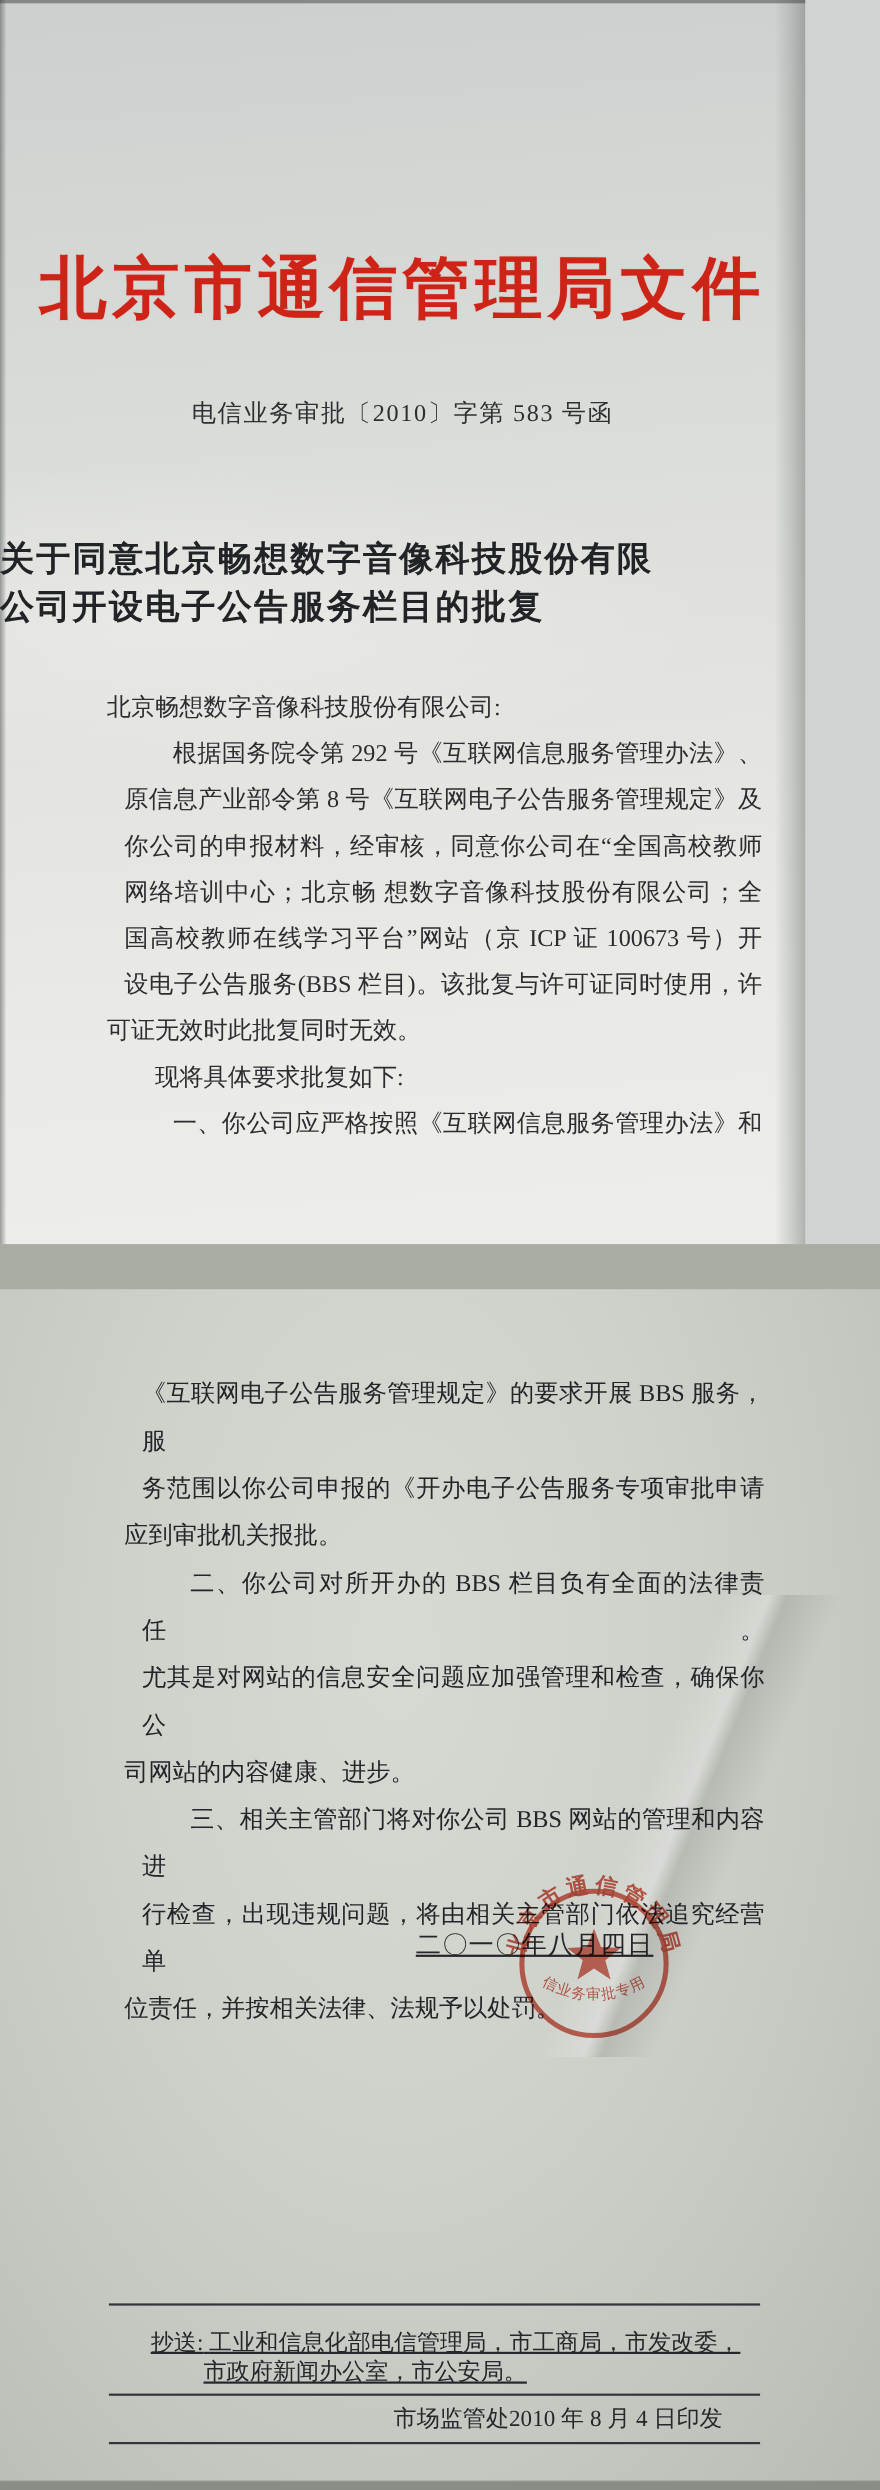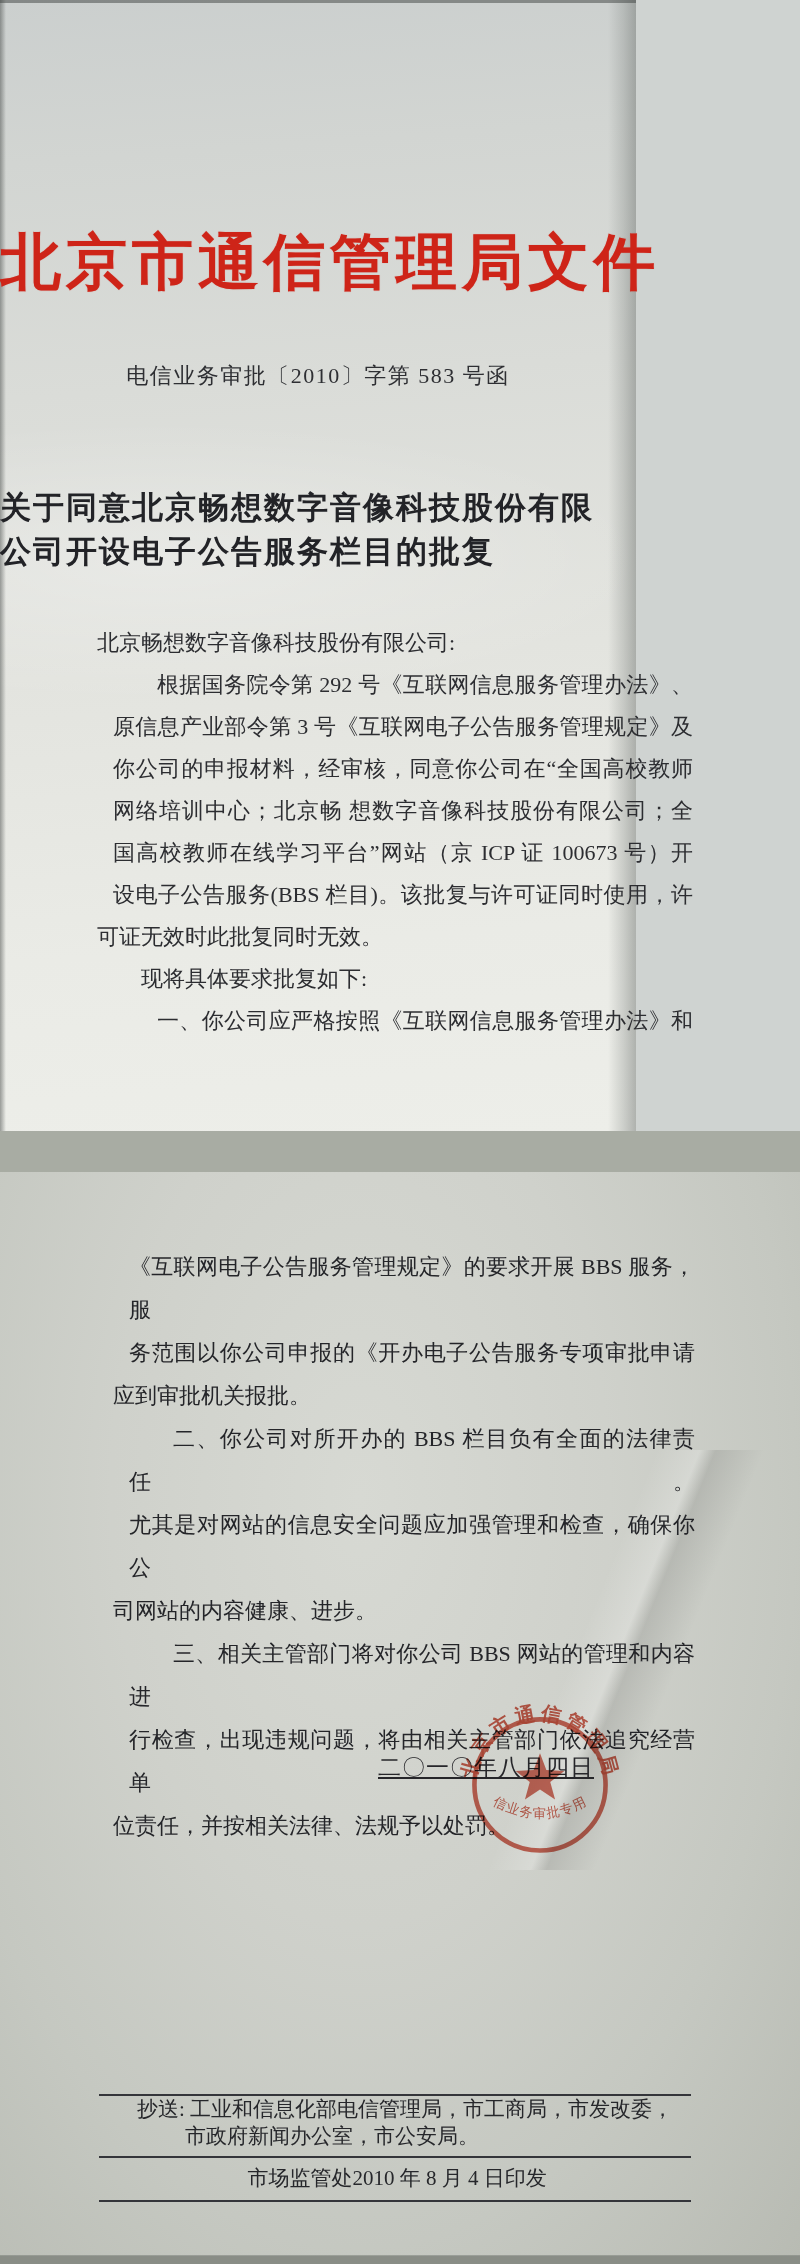--- a/index.html
+++ b/index.html
@@ -10,7 +10,7 @@
   }
   
   .photo1 {
-    position:absolute; top:0; left:0; width:636px; height:1131px;
+    position:absolute; top:0; left:0; width:732px; height:1131px;
     background:linear-gradient(176deg,#cbcfce 0%,#d2d5d2 14%,#dadcd8 34%,#e3e4df 58%,#eaebe6 82%,#edeee9 100%);
   }
   .p1-right-edge {

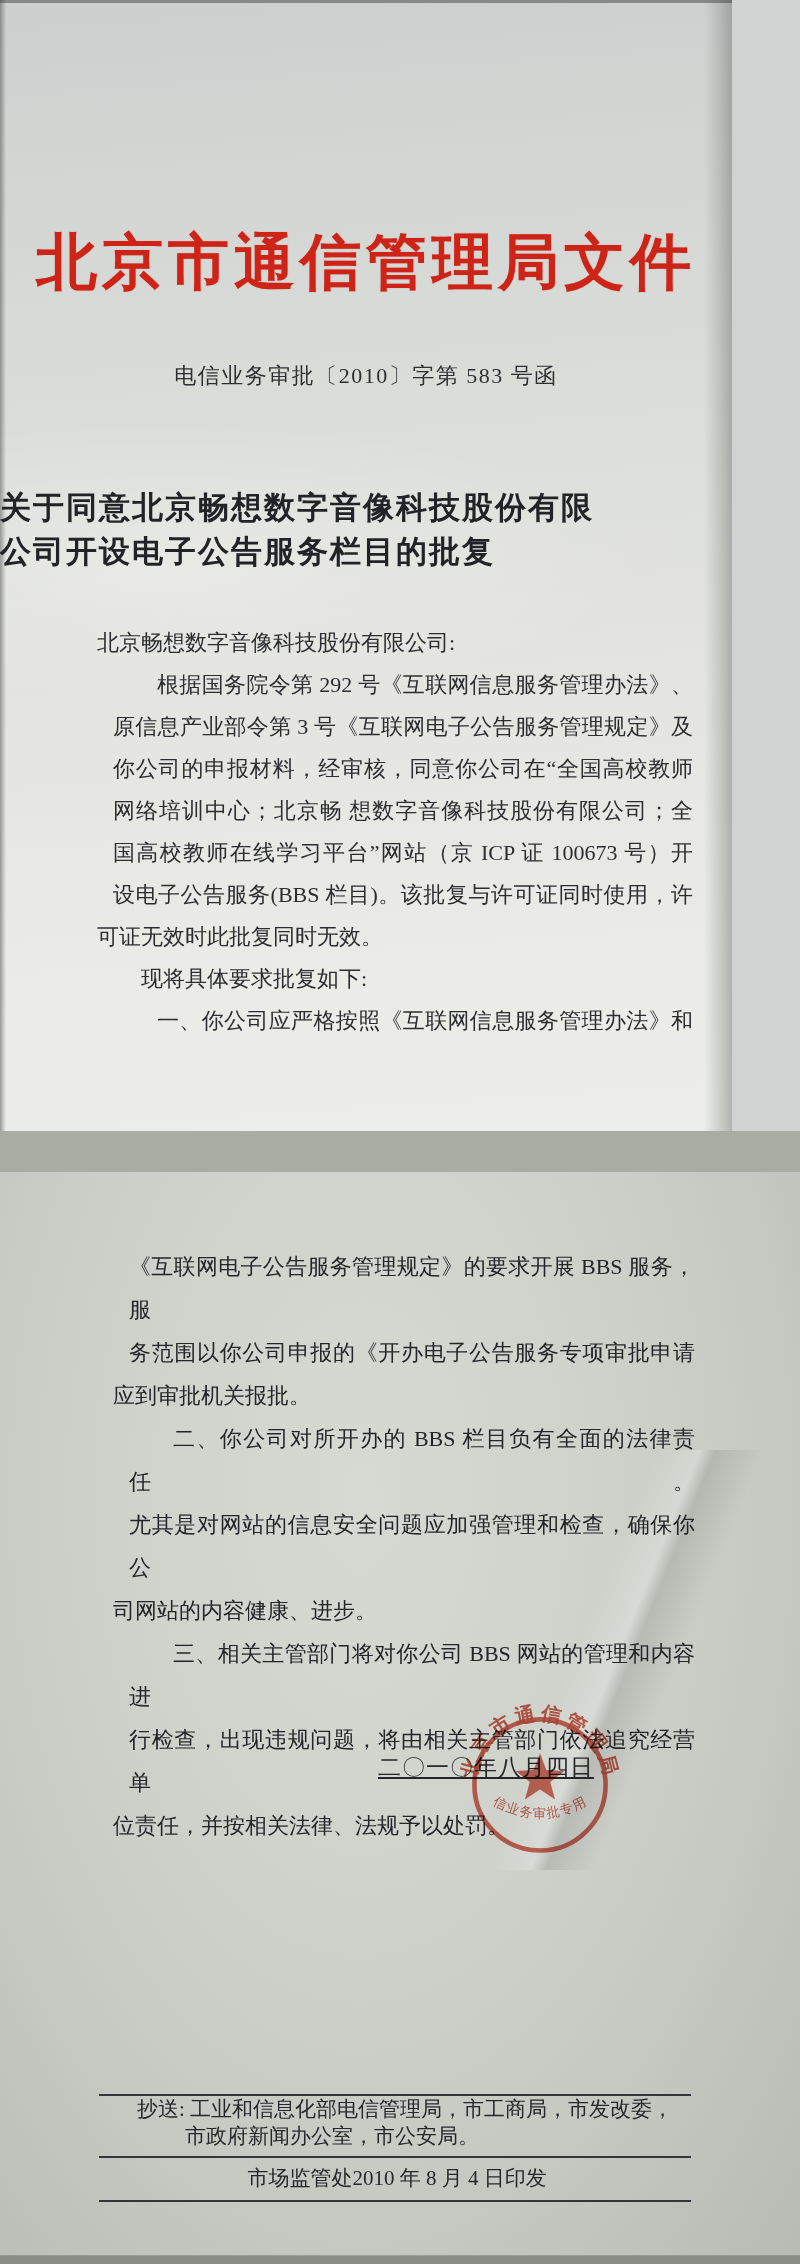--- a/index.html
+++ b/index.html
@@ -115,7 +115,7 @@
     <div class="body1">
       <div class="line">北京畅想数字音像科技股份有限公司:</div>
       <div class="line j ind">根据国务院令第 292 号《互联网信息服务管理办法》、</div>
-      <div class="line j">原信息产业部令第 3 号《互联网电子公告服务管理规定》及</div>
+      <div class="line j">原信息产业部令第 8 号《互联网电子公告服务管理规定》及</div>
       <div class="line j">你公司的申报材料，经审核，同意你公司在“全国高校教师</div>
       <div class="line j">网络培训中心；北京畅 想数字音像科技股份有限公司；全</div>
       <div class="line j">国高校教师在线学习平台”网站（京 ICP 证 100673 号）开</div>

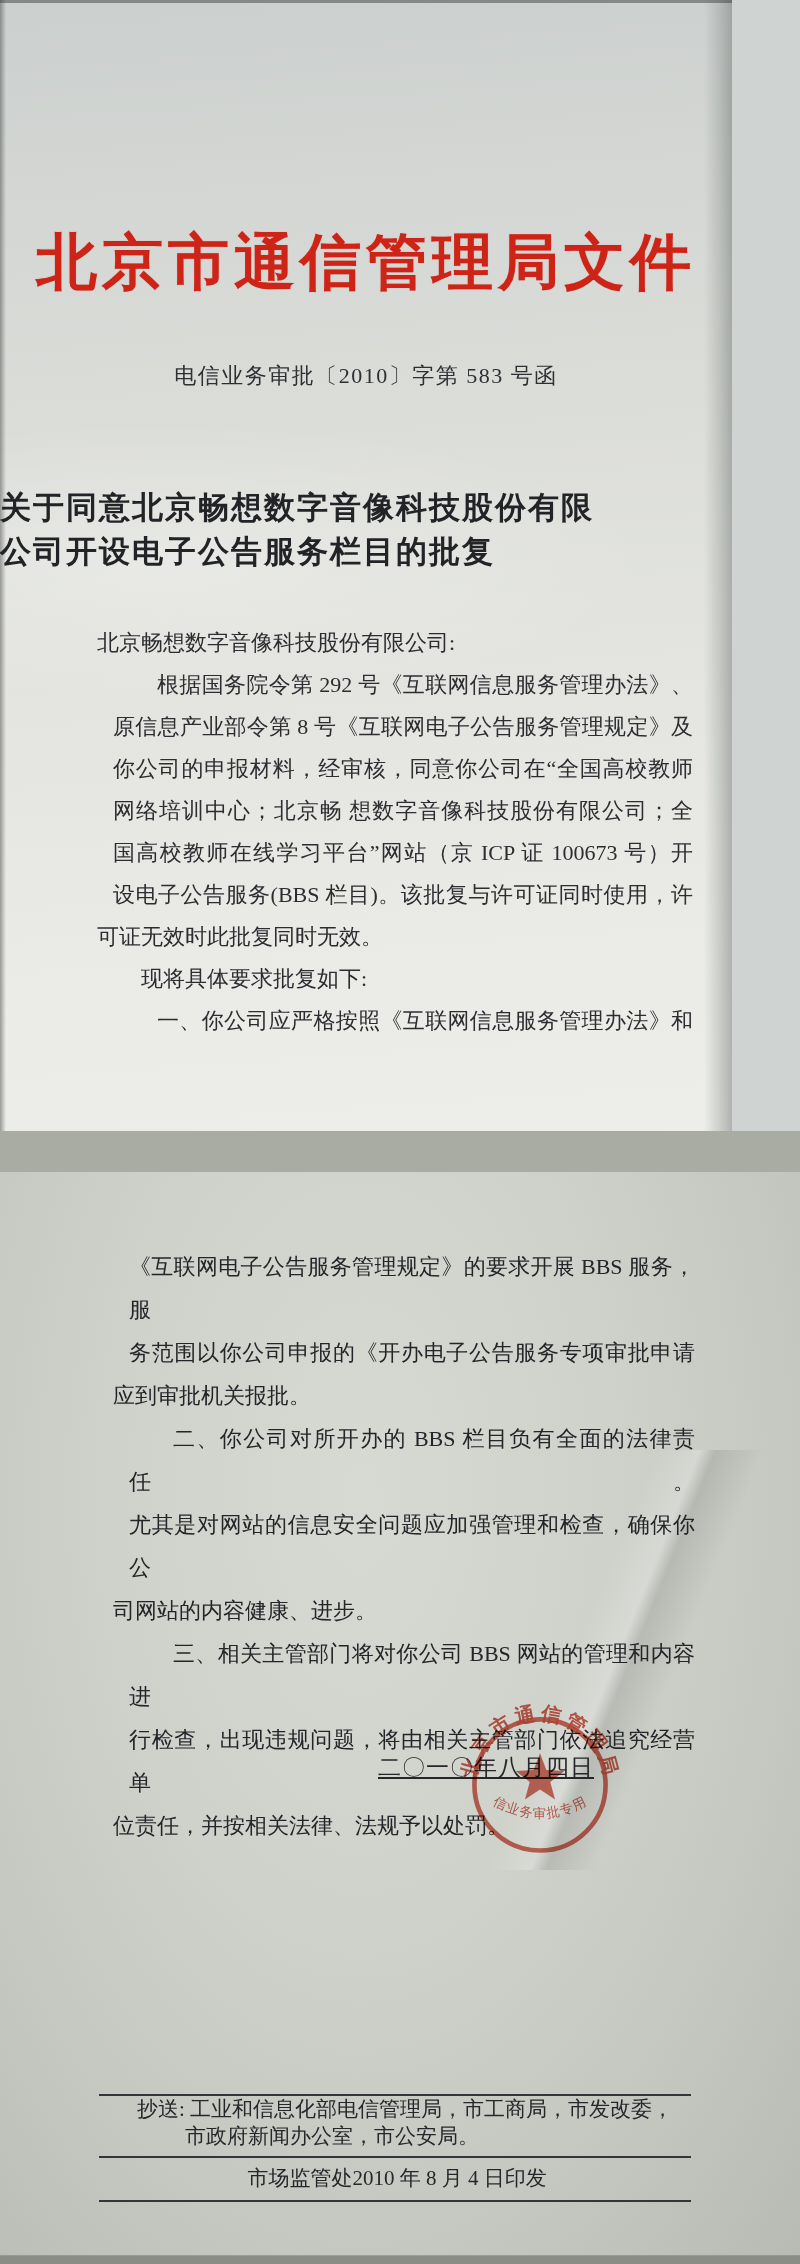--- a/index.html
+++ b/index.html
@@ -84,8 +84,9 @@
     color:#26272b; box-sizing:border-box;
   }
   .cc {
-    padding:0 8px 6px 38px; font-size:21px; line-height:27px;
+    padding:20px 8px 6px 38px; font-size:21px; line-height:27px;
     border-bottom:2px solid #34353a;
+    text-decoration:underline;
   }
   .cc-line2 { margin-left:48px; }
   .frow {

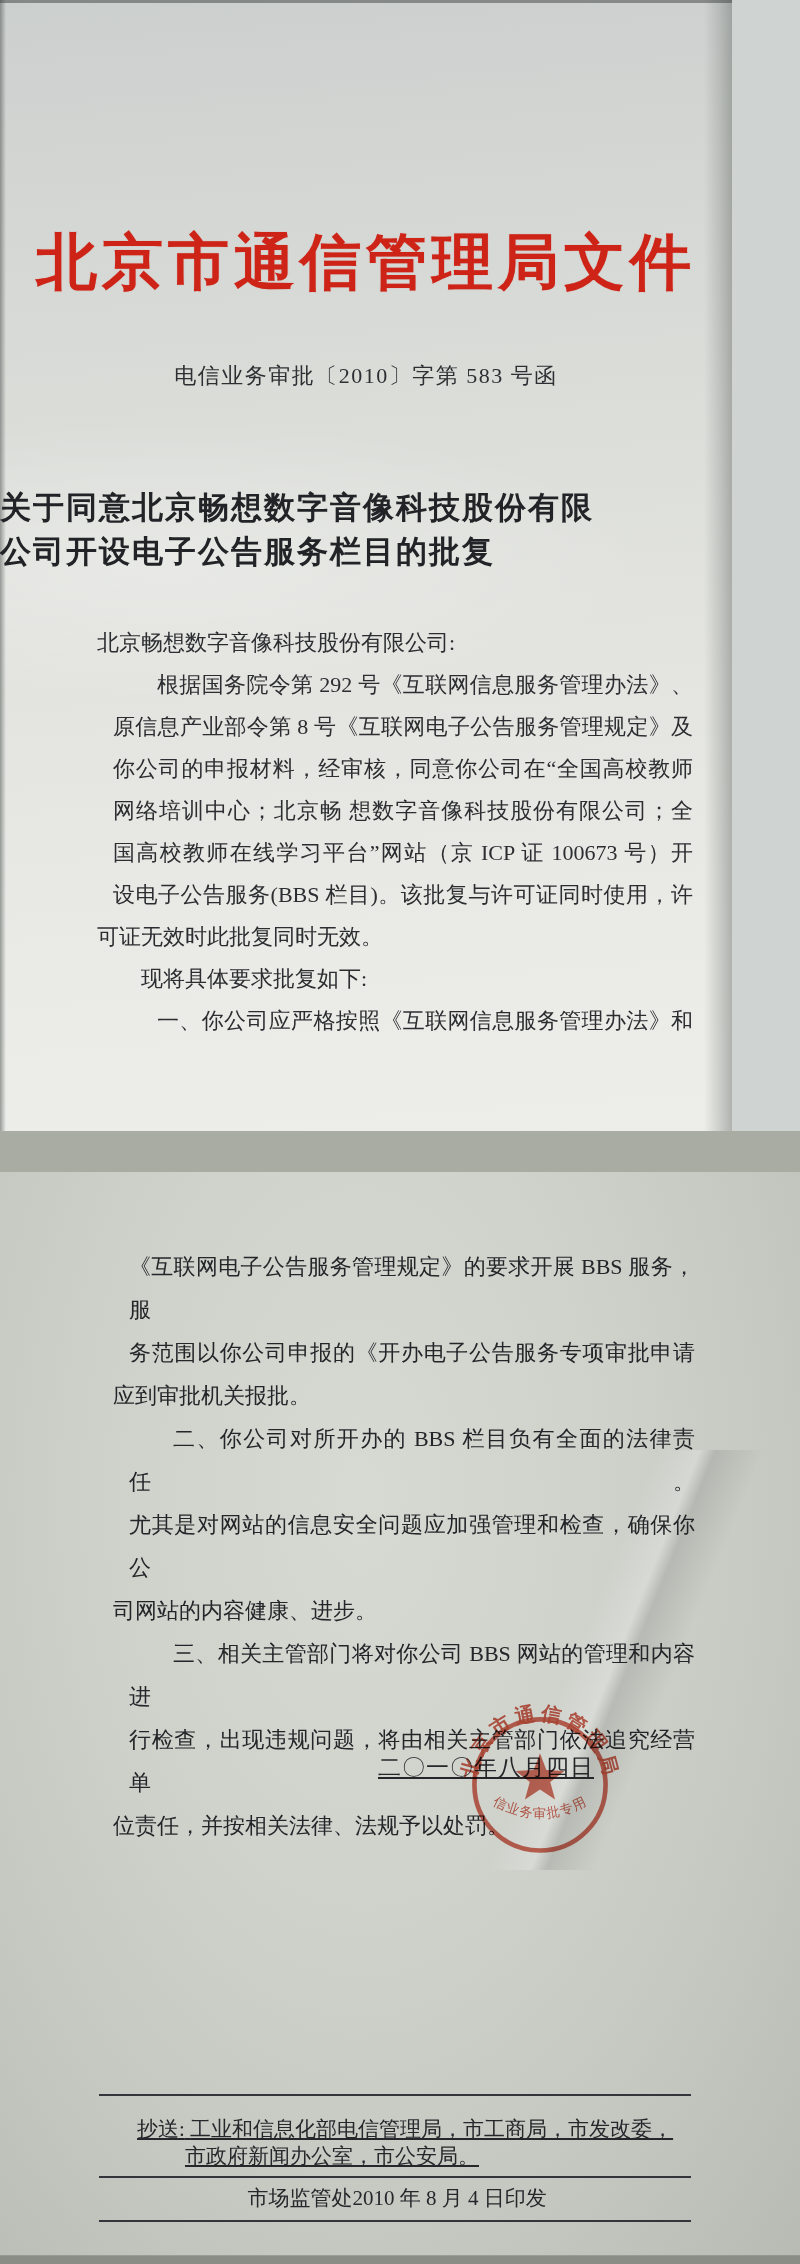--- a/index.html
+++ b/index.html
@@ -90,7 +90,7 @@
   }
   .cc-line2 { margin-left:48px; }
   .frow {
-    display:flex; justify-content:center; align-items:center;
+    display:flex; justify-content:flex-end; align-items:center;
     padding:6px 34px 8px 38px; font-size:21px;
   }
 </style>

